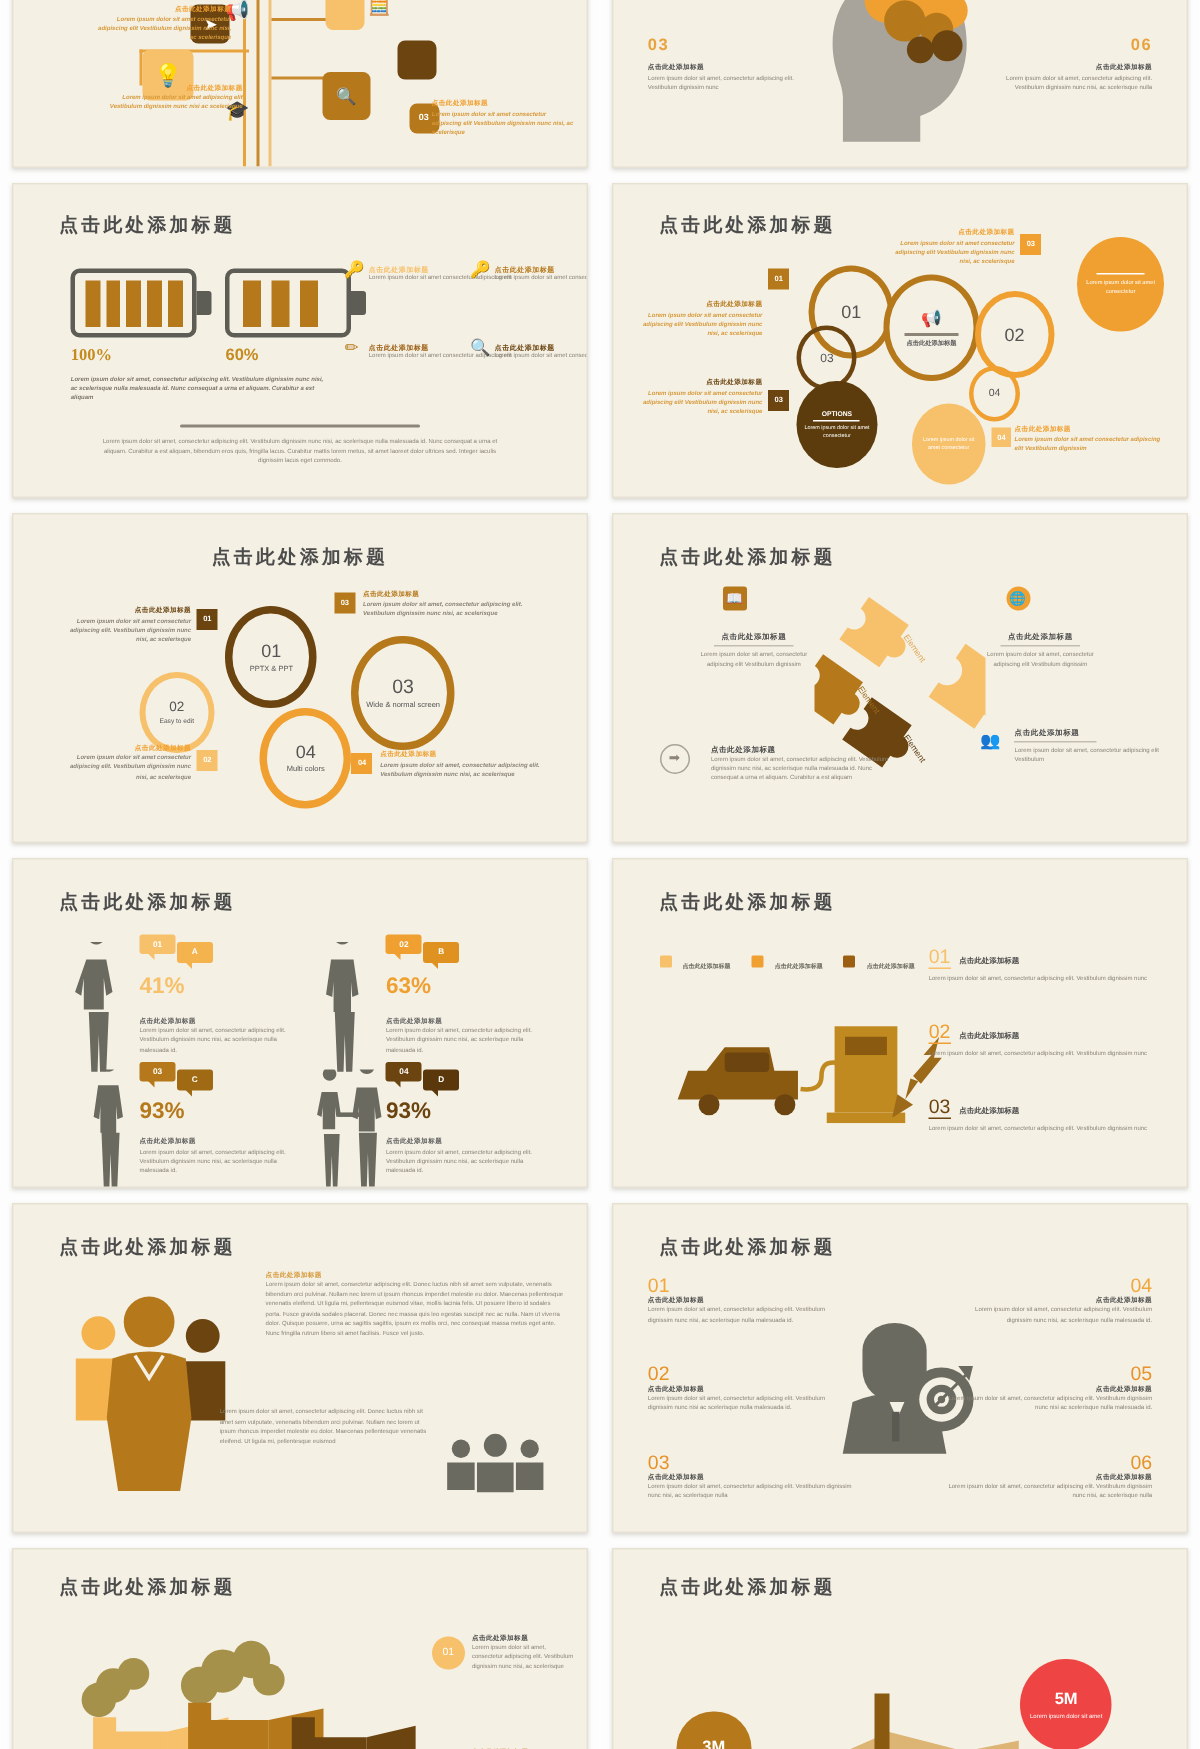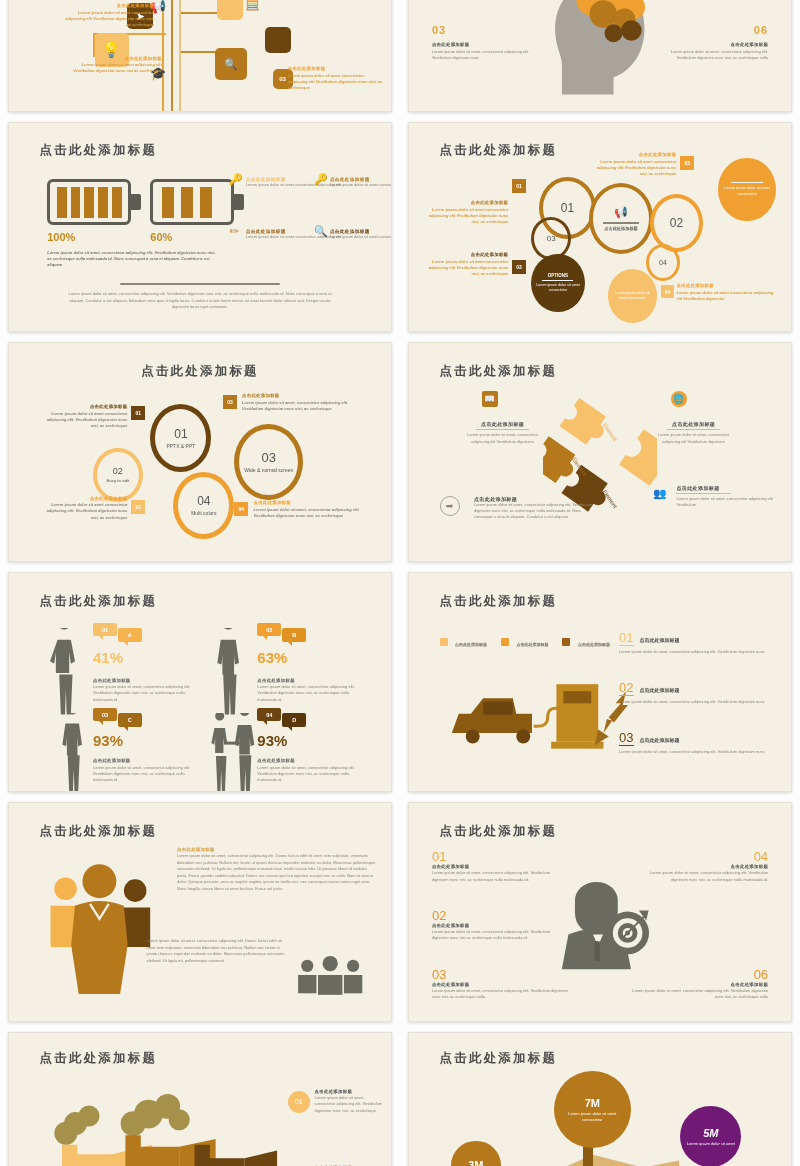--- a/index.html
+++ b/index.html
@@ -179,7 +179,7 @@
         <div class="bar" style="left:19.7%;top:31%;width:2.6%;height:14.5%;"></div>
         <div class="bar" style="left:23.3%;top:31%;width:2.6%;height:14.5%;"></div>
         <div class="bar" style="left:26.9%;top:31%;width:2.6%;height:14.5%;"></div>
-        <div class="pct" style="left:10%;top:52%;">100%</div>
+        <div class="pct" style="left:10%;top:52%;font-family:Liberation Serif, serif;">100%</div>
       </div>
 
       <div>

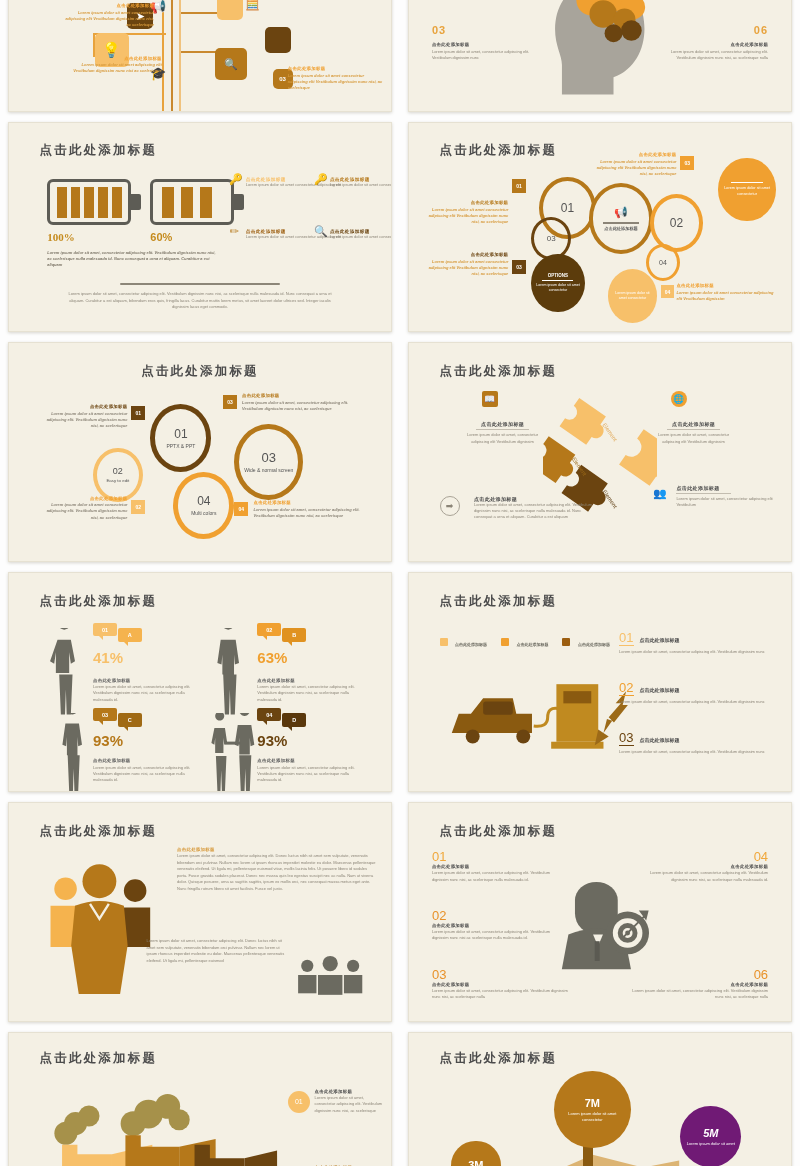--- a/index.html
+++ b/index.html
@@ -575,6 +575,11 @@
         <div class="cn-h" style="color:#4c4c4c">点击此处添加标题</div>
         <div class="lorem">Lorem ipsum dolor sit amet, consectetur adipiscing elit. Vestibulum dignissim nunc nisi, ac scelerisque nulla malesuada id.</div>
       </div>
+      <div style="position:absolute;right:6%;top:48%;width:36%;text-align:right;">
+        <div class="six-n" style="color:#e8922a">05</div>
+        <div class="cn-h" style="color:#4c4c4c">点击此处添加标题</div>
+        <div class="lorem">Lorem ipsum dolor sit amet, consectetur adipiscing elit. Vestibulum dignissim nunc nisi ac scelerisque nulla malesuada id.</div>
+      </div>
       <div style="position:absolute;right:6%;top:75%;width:38%;text-align:right;">
         <div class="six-n" style="color:#e8922a">06</div>
         <div class="cn-h" style="color:#4c4c4c">点击此处添加标题</div>

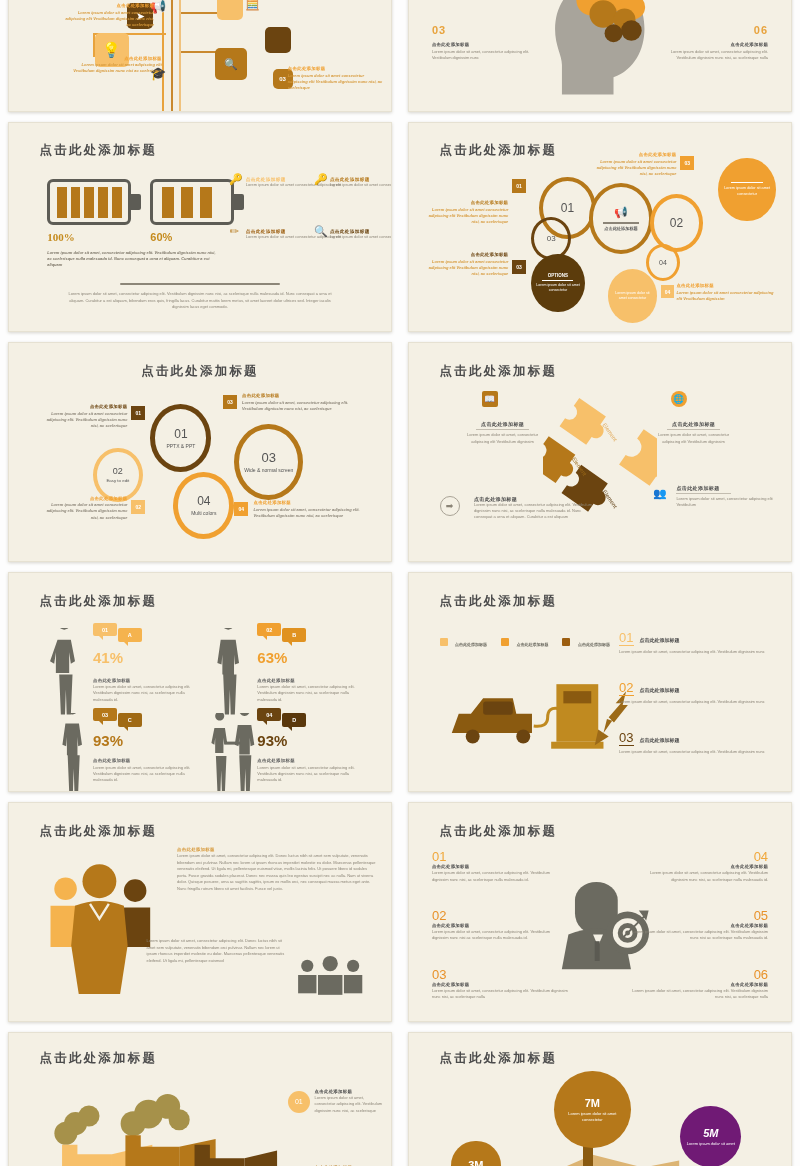--- a/index.html
+++ b/index.html
@@ -663,10 +663,6 @@
       <div class="treecirc" style="left:11%;top:56%;width:13%;height:26%;background:#b5781a;">
         <span class="tree-v">3M</span>
       </div>
-      <div class="treecirc" style="left:38%;top:20%;width:20%;height:40%;background:#b5781a;">
-        <span class="tree-v">7M</span>
-        <span class="tree-d">Lorem ipsum dolor sit amet consectetur</span>
-      </div>
       <div class="treecirc" style="left:71%;top:38%;width:16%;height:32%;background:#701a75;font-style:italic;">
         <span class="tree-v">5M</span>
         <span class="tree-d">Lorem ipsum dolor sit amet</span>

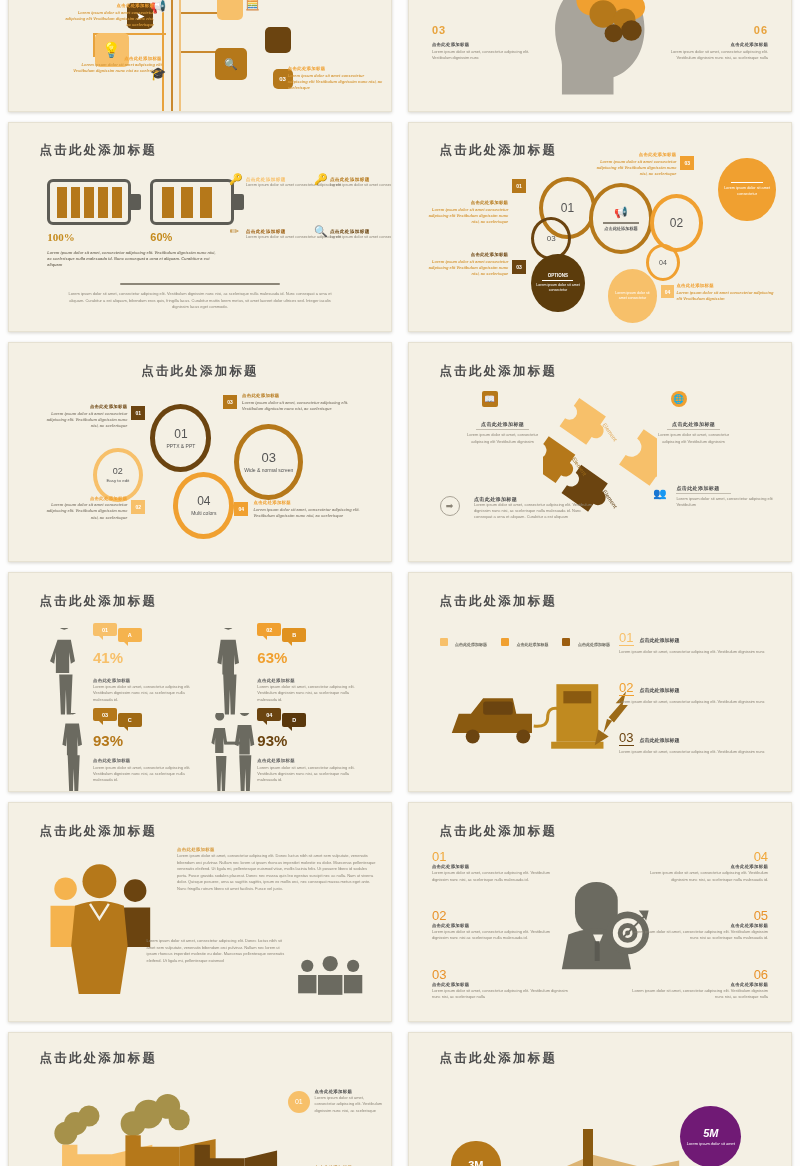--- a/index.html
+++ b/index.html
@@ -663,7 +663,7 @@
       <div class="treecirc" style="left:11%;top:56%;width:13%;height:26%;background:#b5781a;">
         <span class="tree-v">3M</span>
       </div>
-      <div class="treecirc" style="left:71%;top:38%;width:16%;height:32%;background:#701a75;font-style:italic;">
+      <div class="treecirc" style="left:71%;top:38%;width:16%;height:32%;background:#ef4444;">
         <span class="tree-v">5M</span>
         <span class="tree-d">Lorem ipsum dolor sit amet</span>
       </div>

